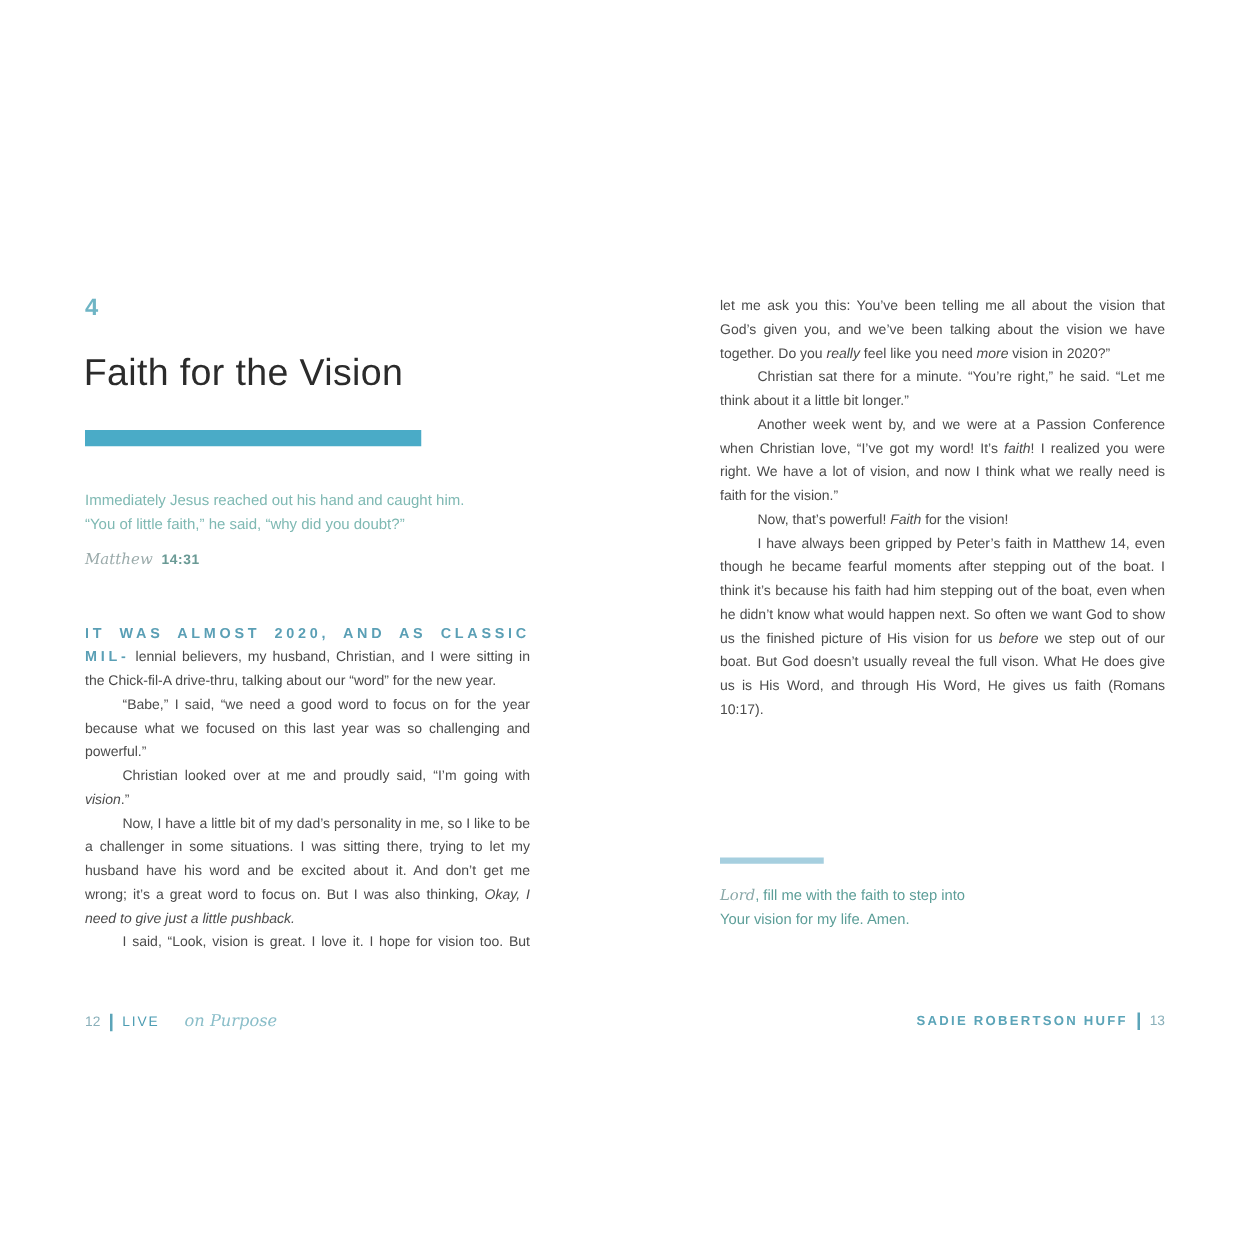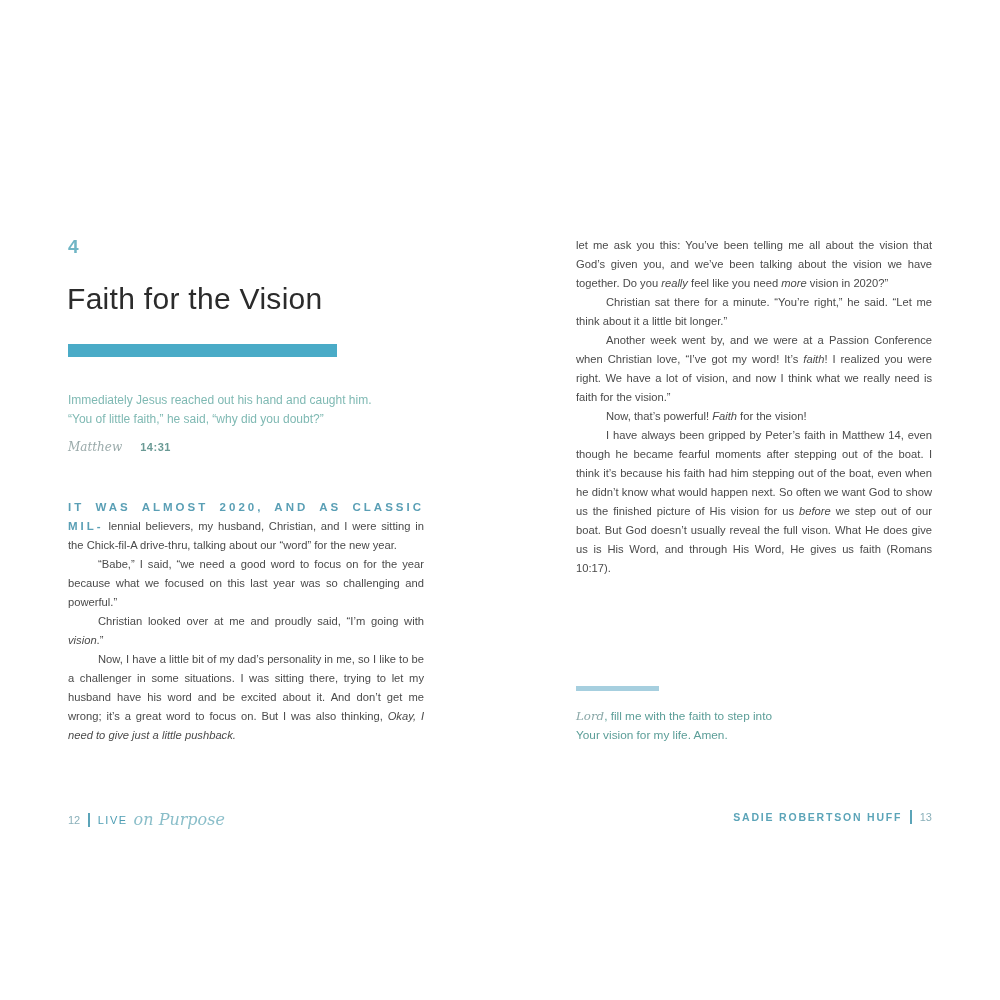--- a/index.html
+++ b/index.html
@@ -15,7 +15,7 @@
 
   .epigraph { position:absolute; left:68px; top:391px; width:360px; font-size:12px; line-height:19px; color:#7fb9b3; }
   .epigraph-ref { position:absolute; left:68px; top:440px; font-size:11px; color:#7aa8a3; white-space:nowrap; }
-  .epigraph-ref .script { font-family:"DejaVu Serif", serif; font-style:italic; color:#9aaaaa; font-size:12px; margin-right:15px; }
+  .epigraph-ref .script { font-family:"DejaVu Serif", serif; font-style:italic; color:#9aaaaa; font-size:12px; margin-right:4px; }
   .epigraph-ref .num { font-weight:bold; color:#6a9a95; letter-spacing:0.5px; }
 
   .body-text { position:absolute; font-size:11.2px; line-height:19px; color:#4a4a4a; text-align:justify; }

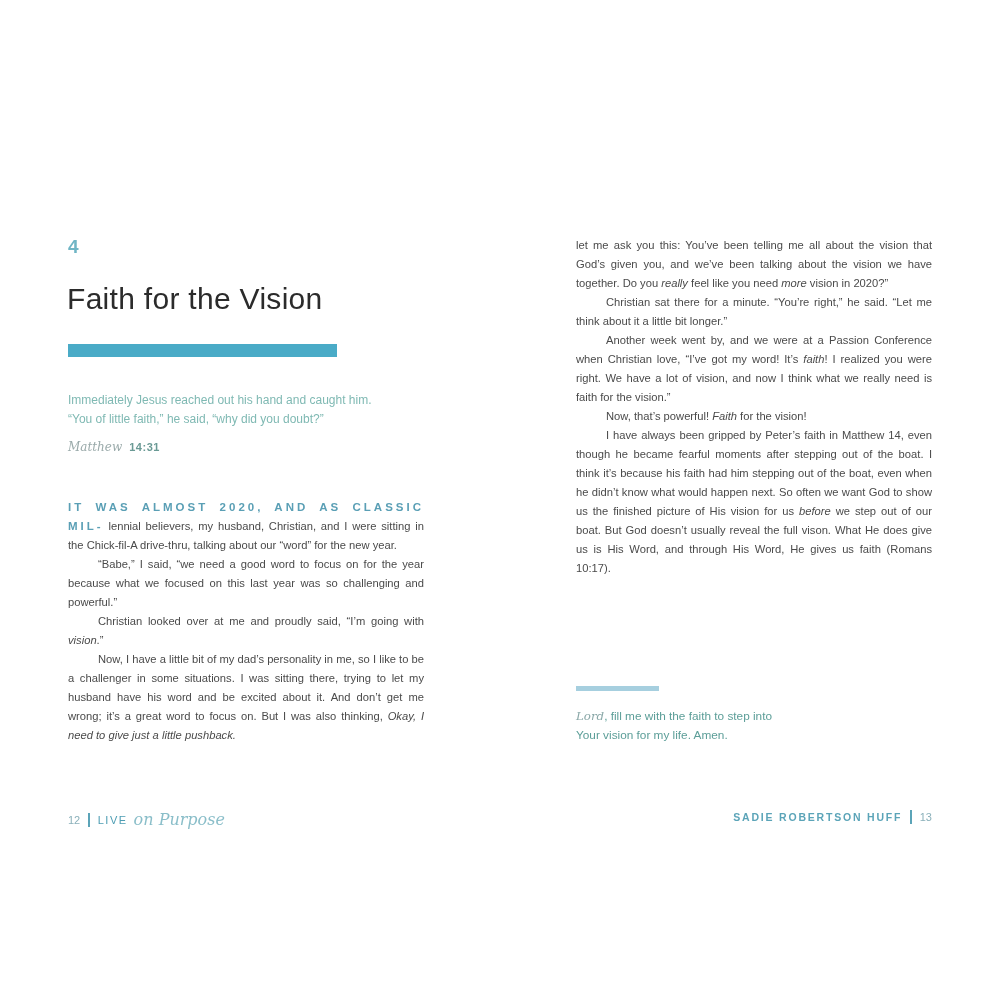--- a/index.html
+++ b/index.html
@@ -59,6 +59,7 @@
     <p class="indent">“Babe,” I said, “we need a good word to focus on for the year because what we focused on this last year was so challenging and powerful.”</p>
     <p class="indent"><span>Christian looked over at me and proudly said, “I’m going with </span><em>vision</em><span>.”</span></p>
     <p class="indent"><span>Now, I have a little bit of my dad’s personality in me, so I like to be a challenger in some situations. I was sitting there, trying to let my husband have his word and be excited about it. And don’t get me wrong; it’s a great word to focus on. But I was also thinking, </span><em>Okay, I need to give just a little pushback.</em></p>
+    <p class="indent" style="text-align-last:justify;">I said, “Look, vision is great. I love it. I hope for vision too. But</p>
   </div>
 
   <div class="footer-left">

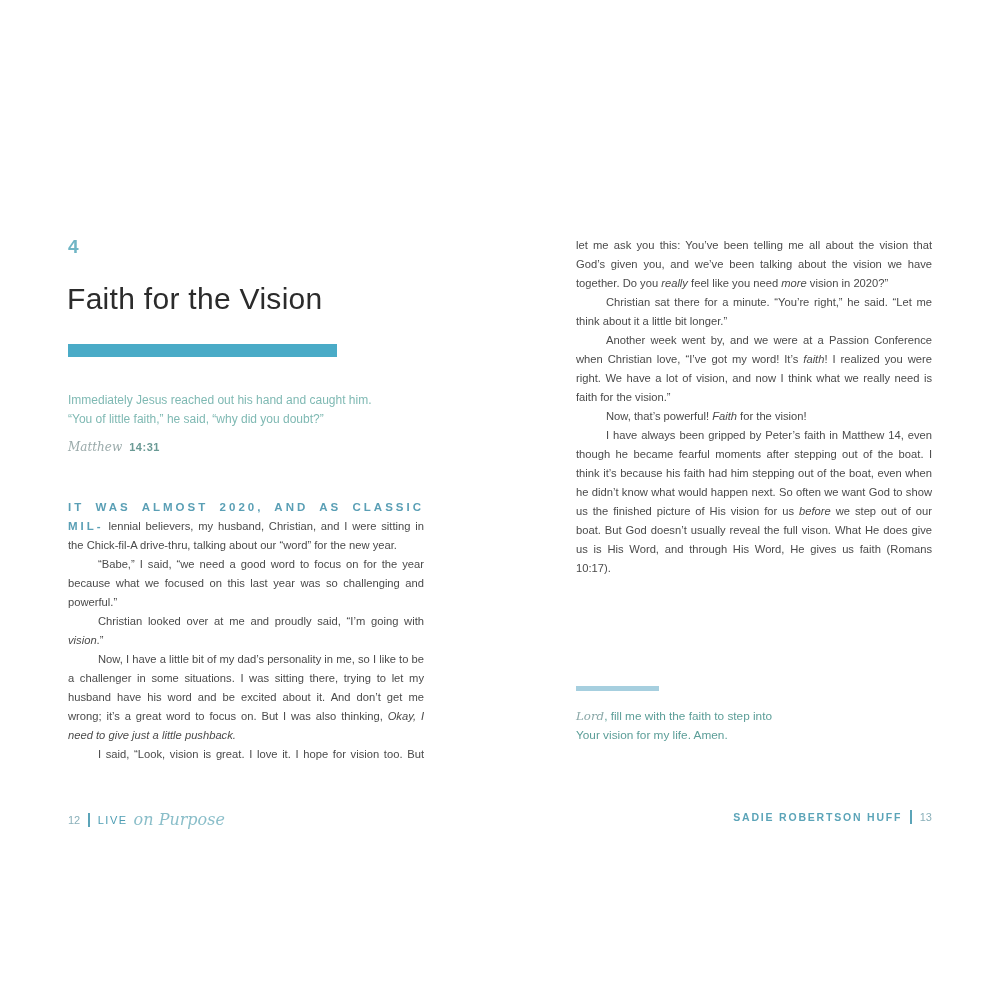--- a/index.html
+++ b/index.html
@@ -34,7 +34,7 @@
   .footer-right { position:absolute; right:68px; top:810px; font-size:11px; color:#8ab0ba; white-space:nowrap; display:flex; align-items:center; }
   .footer-divider { display:inline-block; width:1.5px; height:14px; margin:0 8px; }
   .footer-brand { font-weight:normal; color:#4d9db3; letter-spacing:1.5px; }
-  .footer-brand-script { font-family:"DejaVu Serif", serif; font-style:italic; color:#8abec9; font-size:16px; margin-left:6px; }
+  .footer-brand-script { font-family:"DejaVu Serif", serif; font-style:italic; color:#8abec9; font-size:13px; margin-left:20px; }
   .footer-author { font-weight:bold; color:#5ba4b8; letter-spacing:1.8px; font-size:10.5px;text-align:right; }
 </style>
 </head>

